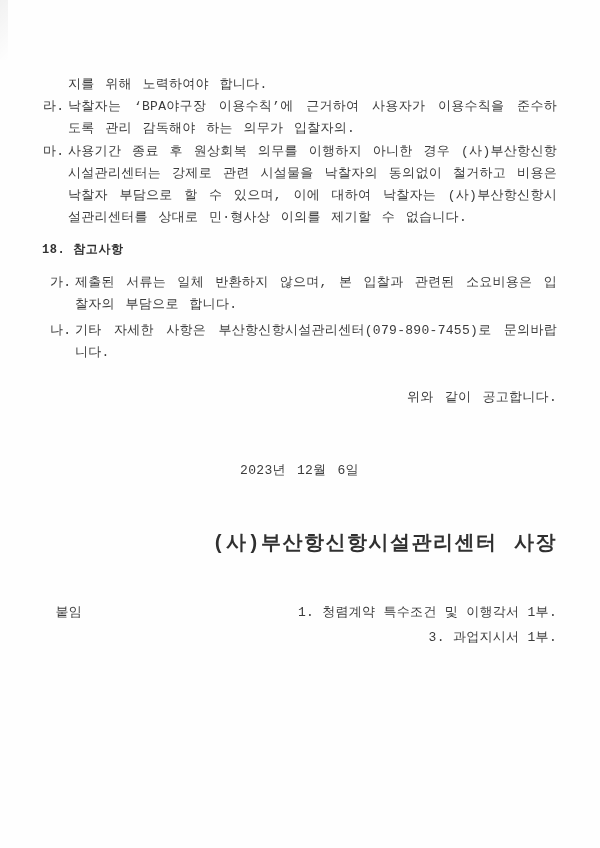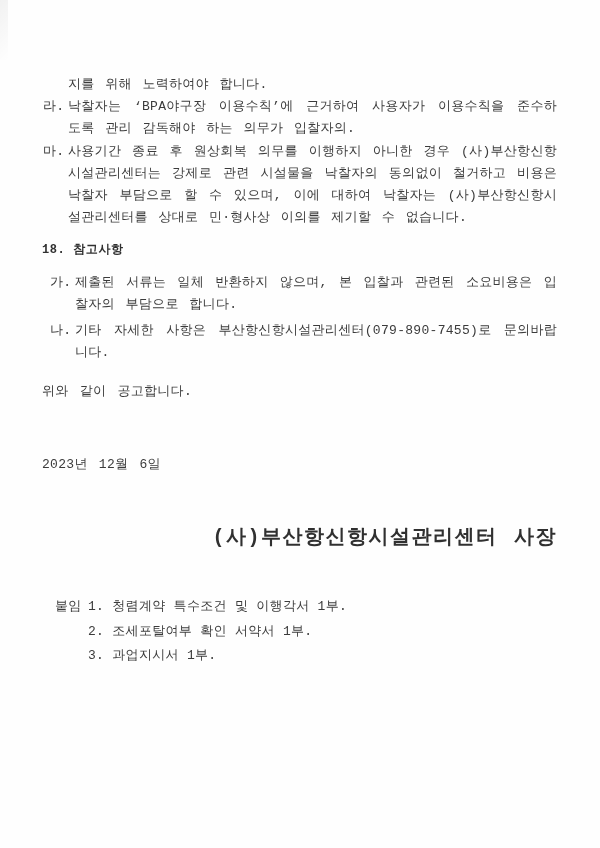--- a/index.html
+++ b/index.html
@@ -51,8 +51,8 @@
   .item-ga { margin-top:11px; }
   .item-na { margin-top:4px; }
   .closing-statement {
-    margin-top:17px;
-    text-align:left;
+    margin-top:23px;
+    text-align:right;
     word-spacing:3px;
   }
   .date-line {

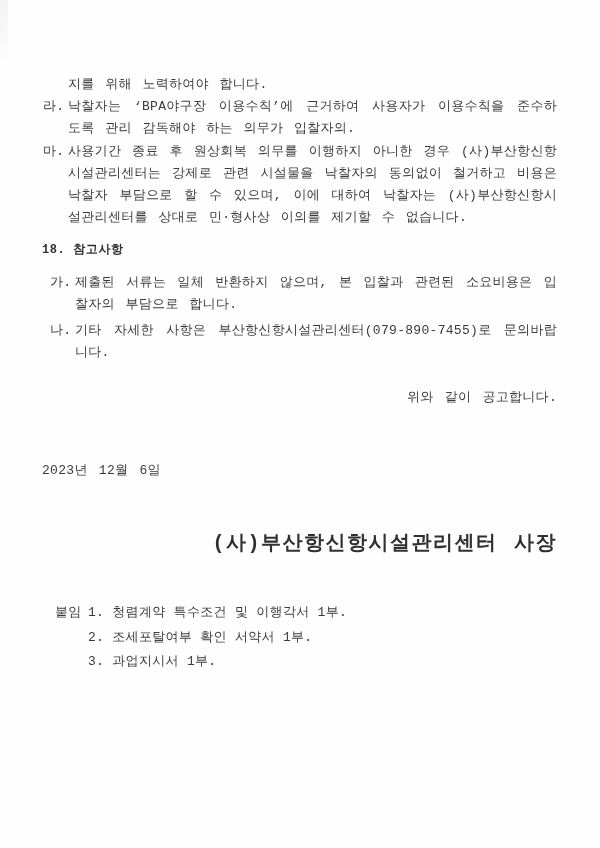--- a/index.html
+++ b/index.html
@@ -57,7 +57,7 @@
   }
   .date-line {
     margin-top:51px;
-    text-align:left;
+    text-align:center;
     word-spacing:3px;
   }
   .signature-line {

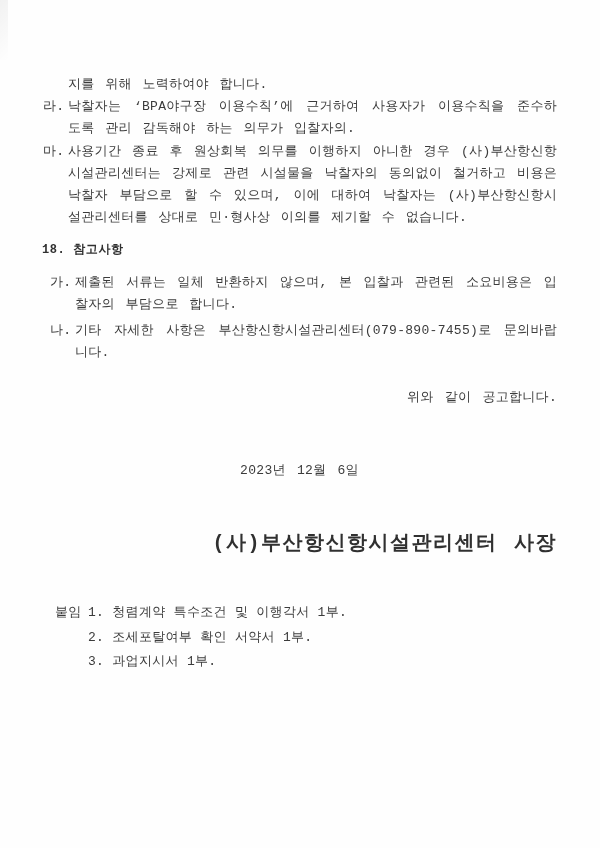--- a/index.html
+++ b/index.html
@@ -72,8 +72,9 @@
   .attachments {
     display:flex;
     margin-top:46px;
-    margin-left:13px;
+    margin-left:7px;
     line-height:24.5px;
+    text-align:right;
   }
   .attach-label { flex:0 0 33px; width:33px; }
   .attach-list { flex:1; }

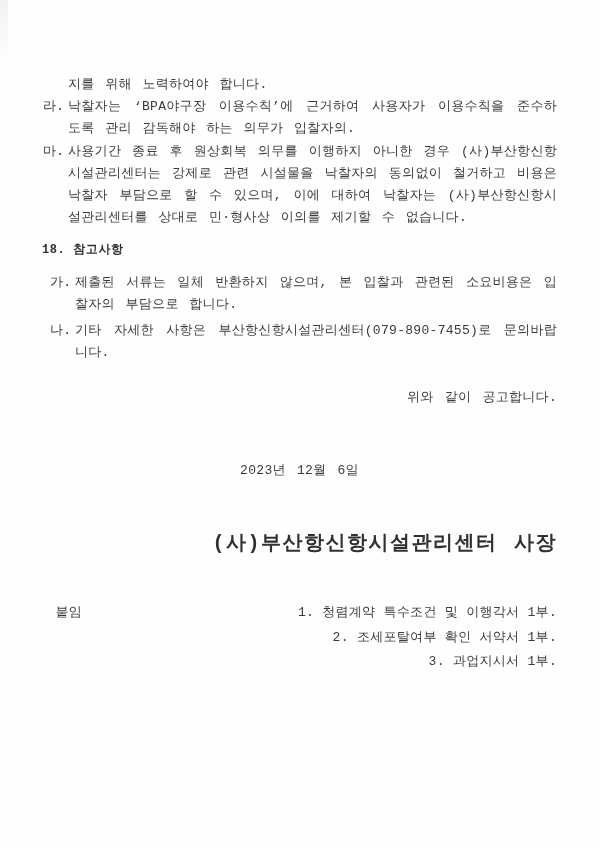--- a/index.html
+++ b/index.html
@@ -121,7 +121,6 @@
     <span class="attach-label">붙임</span>
     <div class="attach-list">
       <div class="attach-item">1. 청렴계약 특수조건 및 이행각서 1부.</div>
-      <div class="attach-item">2. 조세포탈여부 확인 서약서 1부.</div>
       <div class="attach-item">3. 과업지시서 1부.</div>
     </div>
   </div>

